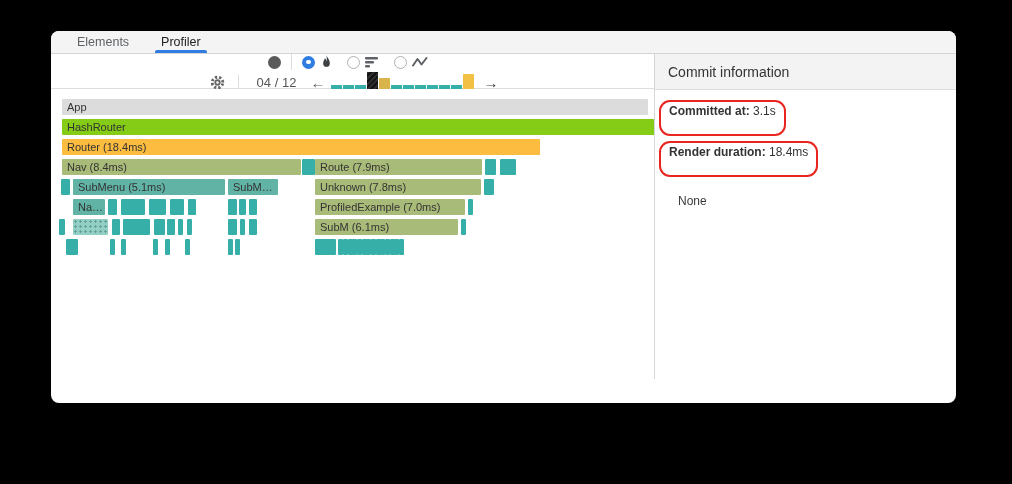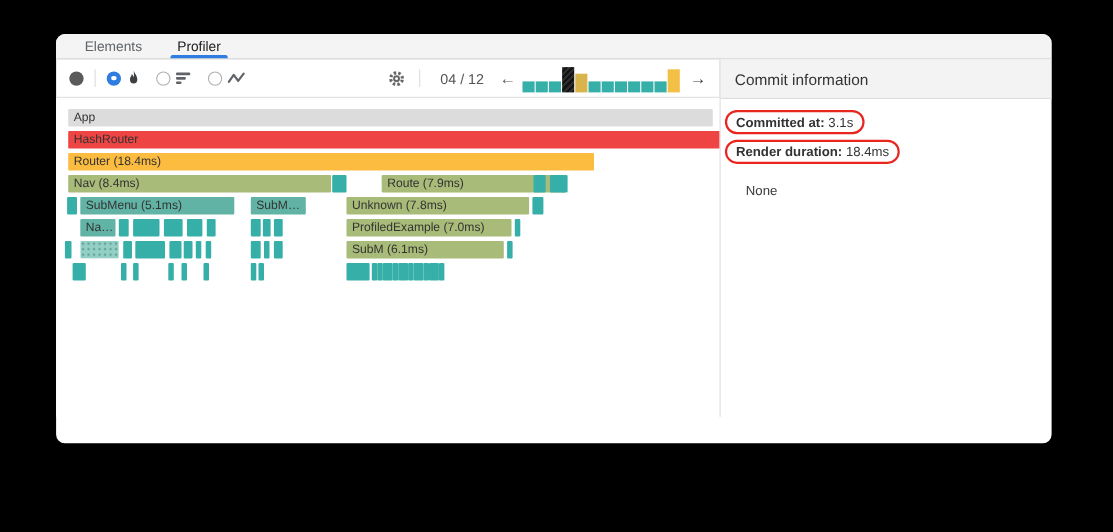--- a/index.html
+++ b/index.html
@@ -32,7 +32,7 @@
   .right-pane{flex:1;display:flex;flex-direction:column;}
   
   .toolbar{height:35px;border-bottom:1px solid #ddd;display:flex;align-items:center;
-           justify-content:space-between;padding:0 6px 0 12px;box-sizing:border-box;}
+           justify-content:space-between;padding:0 6px 0 12px;box-sizing:border-box;flex-direction:column;}
   .tb-group{display:flex;align-items:center;}
   .vdiv{width:1px;height:16px;background:#ddd;margin:0 10px;}
   .record{width:13px;height:13px;border-radius:50%;background:#5a5a5a;}

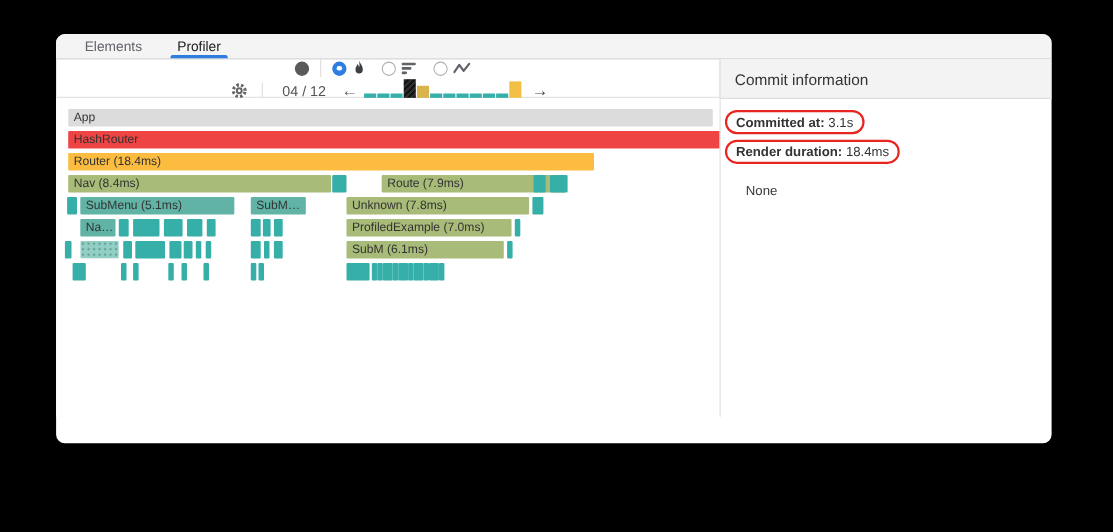--- a/index.html
+++ b/index.html
@@ -55,7 +55,7 @@
            align-items:center;padding-left:13px;font-size:14px;color:#333;}
   .ci-body{padding:10px 12px;font-size:12px;color:#333;}
   .ann{display:inline-block;border:2px solid var(--red,#e8251f);border-radius:11px;
-       padding:2px 8px 2px 8px;margin-left:-8px;}
+       padding:2px 8px 16px 8px;margin-left:-8px;}
   .ci-row{margin-bottom:5px;}
   .ci-row b{font-weight:bold;}
   .ci-inter{margin-top:9px;font-weight:bold;}

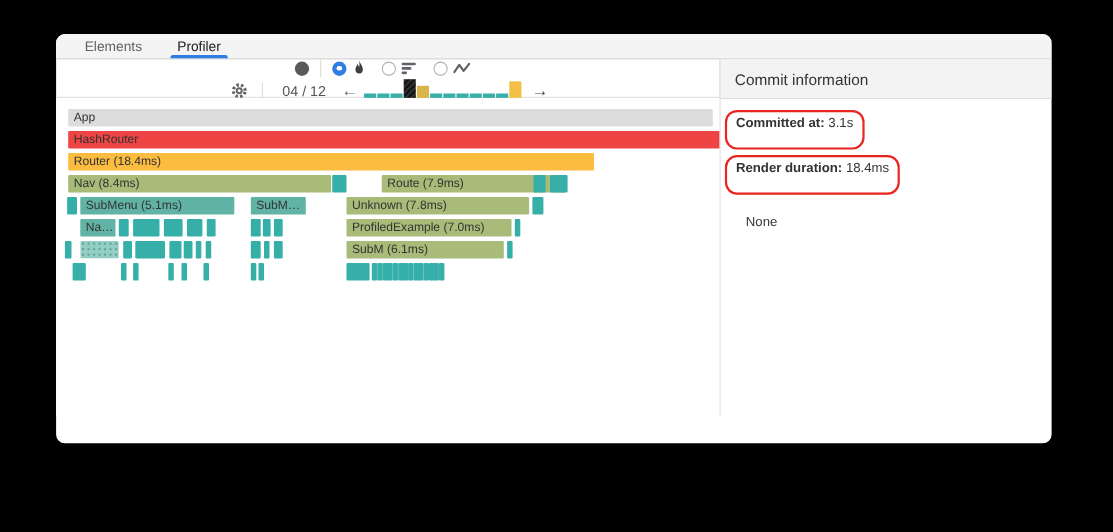--- a/index.html
+++ b/index.html
@@ -139,7 +139,7 @@
       </div>
       <div class="flame">
           <div class="fbar" style="left: 11px; top: 10px; width: 586px; background: rgb(220, 220, 220);">App</div>
-          <div class="fbar" style="left: 11px; top: 30px; width: 649px; background: #ef4444;">HashRouter</div>
+          <div class="fbar" style="left: 11px; top: 30px; width: 649px; background: #84cc16;">HashRouter</div>
           <div class="fbar" style="left: 11px; top: 50px; width: 478px; background: rgb(251, 188, 64);">Router (18.4ms)</div>
           <div class="fbar" style="left: 11px; top: 70px; width: 239px; background: rgb(168, 187, 120);">Nav (8.4ms)</div>
           <div class="fbar" style="left: 251px; top: 70px; width: 3px; background: rgb(55, 175, 169);"></div>

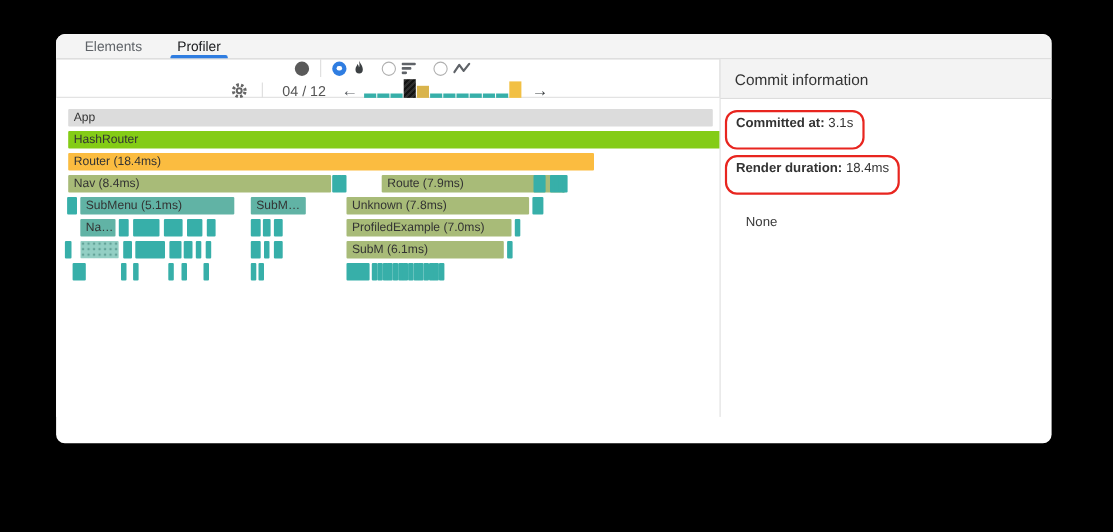--- a/index.html
+++ b/index.html
@@ -145,7 +145,7 @@
           <div class="fbar" style="left: 251px; top: 70px; width: 3px; background: rgb(55, 175, 169);"></div>
           <div class="fbar" style="left: 255px; top: 70px; width: 3px; background: rgb(55, 175, 169);"></div>
           <div class="fbar" style="left: 259px; top: 70px; width: 3px; background: rgb(55, 175, 169);"></div>
-          <div class="fbar" style="left: 264px; top: 70px; width: 167px; background: rgb(168, 187, 120); margin-left: 32px;">Route (7.9ms)</div>
+          <div class="fbar" style="left: 264px; top: 70px; width: 167px; background: rgb(168, 187, 120);">Route (7.9ms)</div>
           <div class="fbar" style="left: 434px; top: 70px; width: 11px; background: rgb(55, 175, 169);"></div>
           <div class="fbar" style="left: 449px; top: 70px; width: 2px; background: rgb(55, 175, 169);"></div>
           <div class="fbar" style="left: 453px; top: 70px; width: 2px; background: rgb(55, 175, 169);"></div>

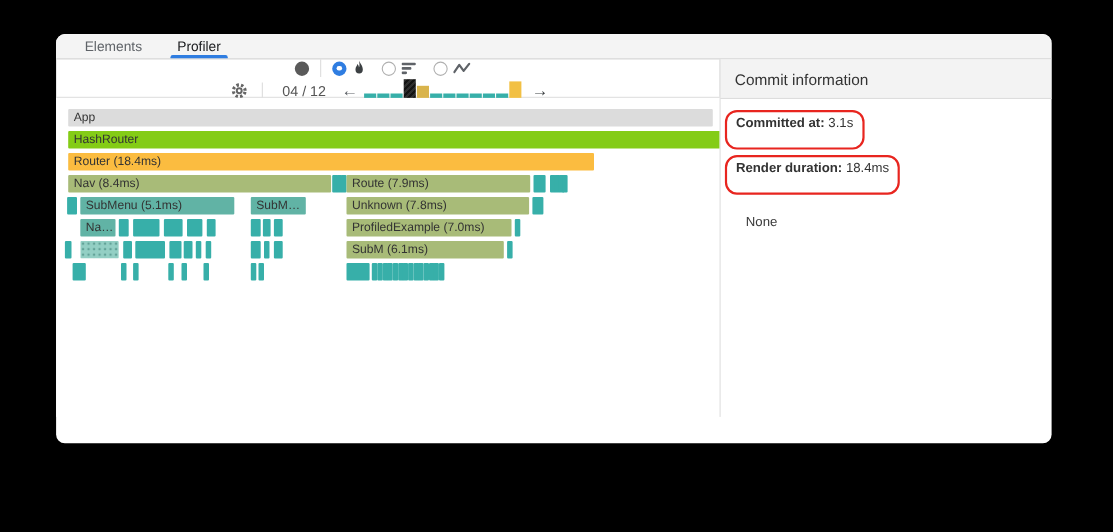--- a/index.html
+++ b/index.html
@@ -152,7 +152,7 @@
           <div class="fbar" style="left: 457px; top: 70px; width: 2px; background: rgb(55, 175, 169);"></div>
           <div class="fbar" style="left: 460px; top: 70px; width: 3px; background: rgb(55, 175, 169);"></div>
           <div class="fbar" style="left: 10px; top: 90px; width: 9px; background: rgb(55, 175, 169);"></div>
-          <div class="fbar" style="left: 22px; top: 90px; width: 140px; background: rgb(97, 179, 165);">SubMenu (5.1ms)</div>
+          <div class="fbar" style="left: 22px; top: 90px; width: 152px; background: rgb(97, 179, 165);">SubMenu (5.1ms)</div>
           <div class="fbar" style="left: 177px; top: 90px; width: 50px; background: rgb(97, 179, 165);">SubM…</div>
           <div class="fbar" style="left: 264px; top: 90px; width: 166px; background: rgb(168, 187, 120);">Unknown (7.8ms)</div>
           <div class="fbar" style="left: 433px; top: 90px; width: 10px; background: rgb(55, 175, 169);"></div>

